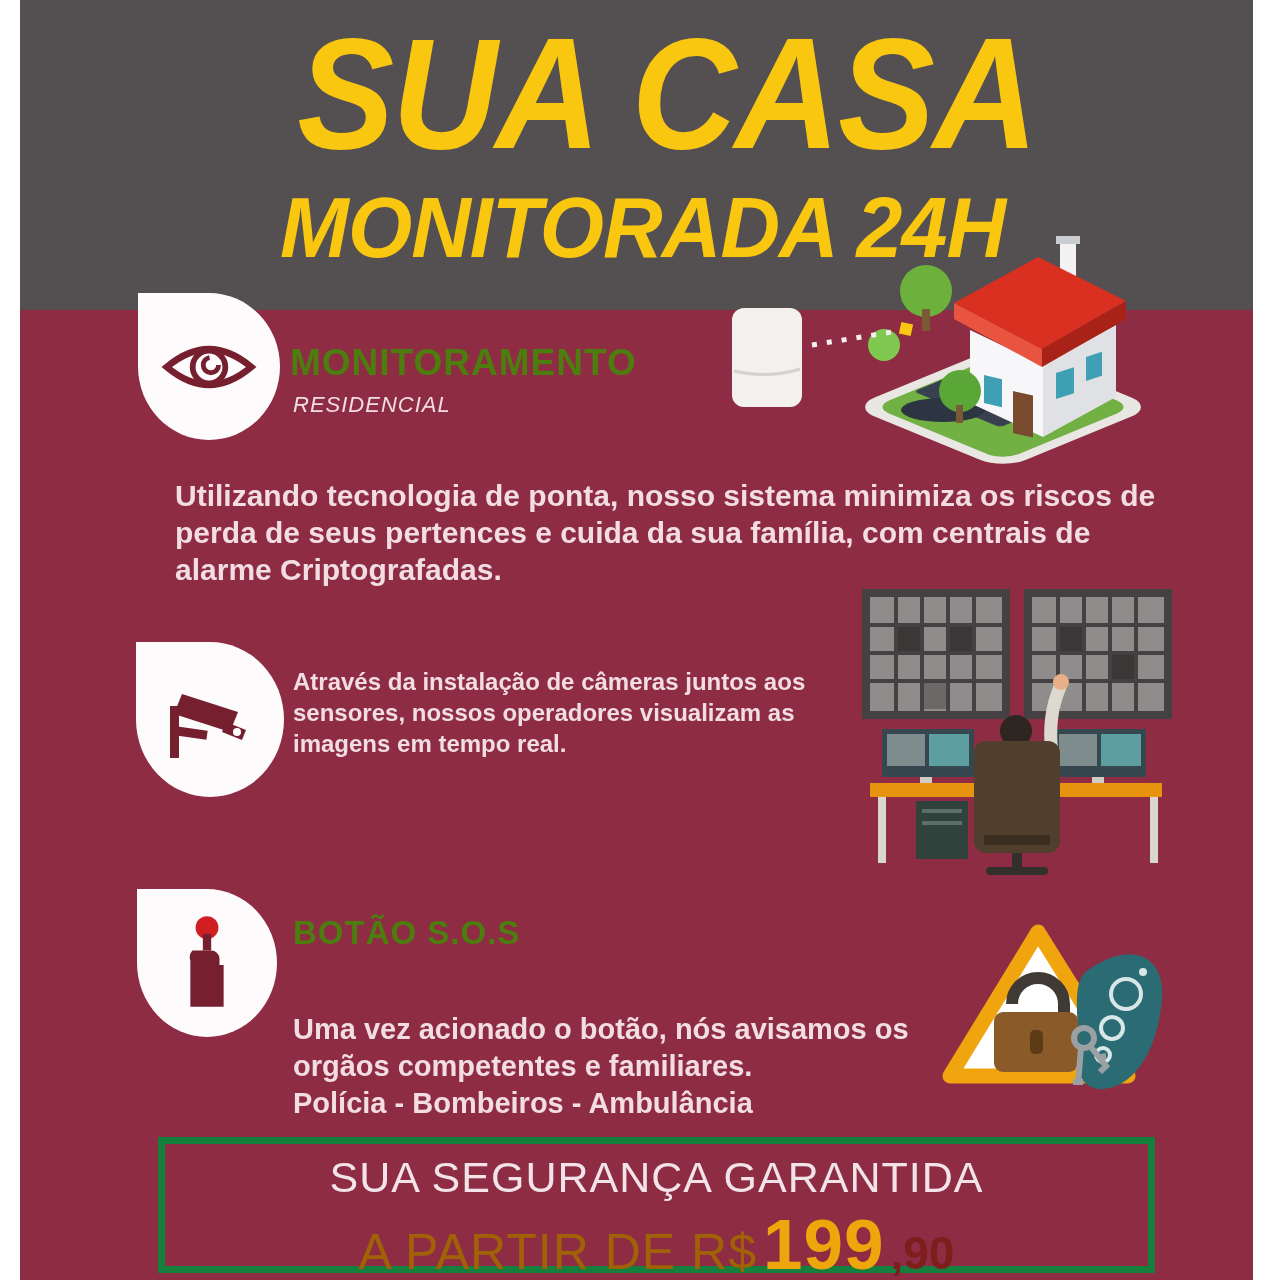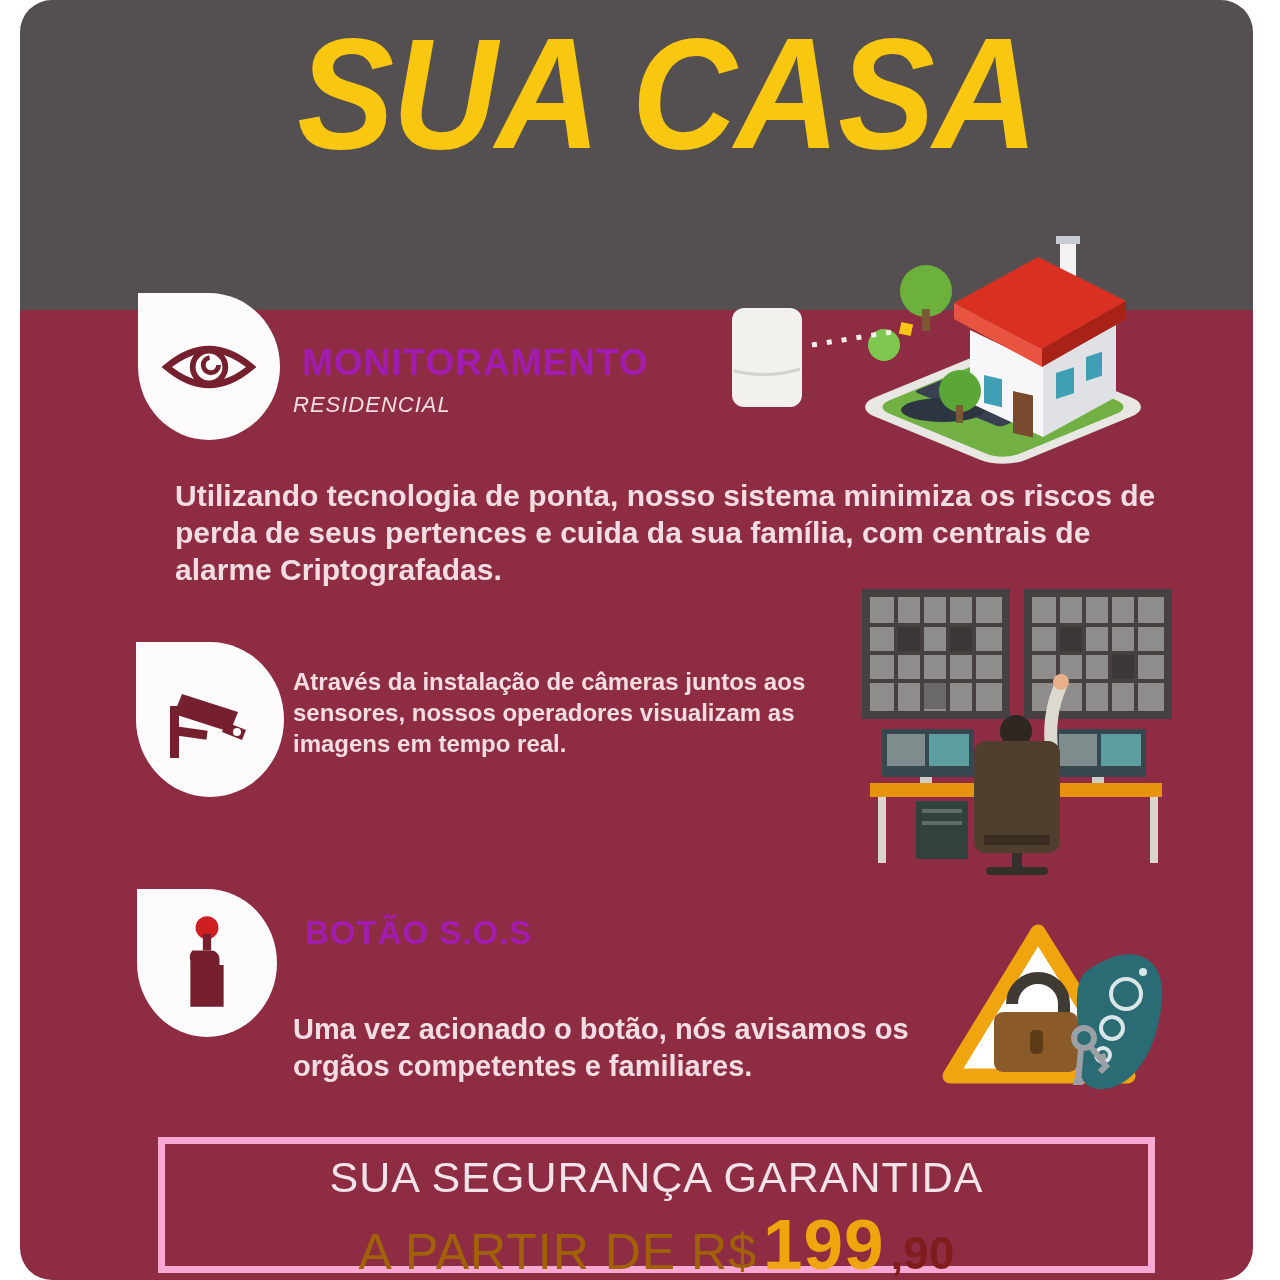--- a/index.html
+++ b/index.html
@@ -5,7 +5,7 @@
   html,body{margin:0;padding:0;background:#ffffff;}
   .poster{position:relative;width:1280px;height:1280px;background:#ffffff;overflow:hidden;
           font-family:"Liberation Sans",sans-serif;}
-  .canvas{position:absolute;left:20px;top:0;width:1233px;height:1280px;overflow:hidden;border-radius:32px;}
+  .canvas{position:absolute;left:20px;top:0;width:1233px;height:1280px;overflow:hidden;}
   .gray-band{position:absolute;left:0;top:0;right:0;height:310px;background:#545051;}
   .maroon-band{position:absolute;left:0;top:310px;right:0;bottom:0;background:#8d2c42;}
 

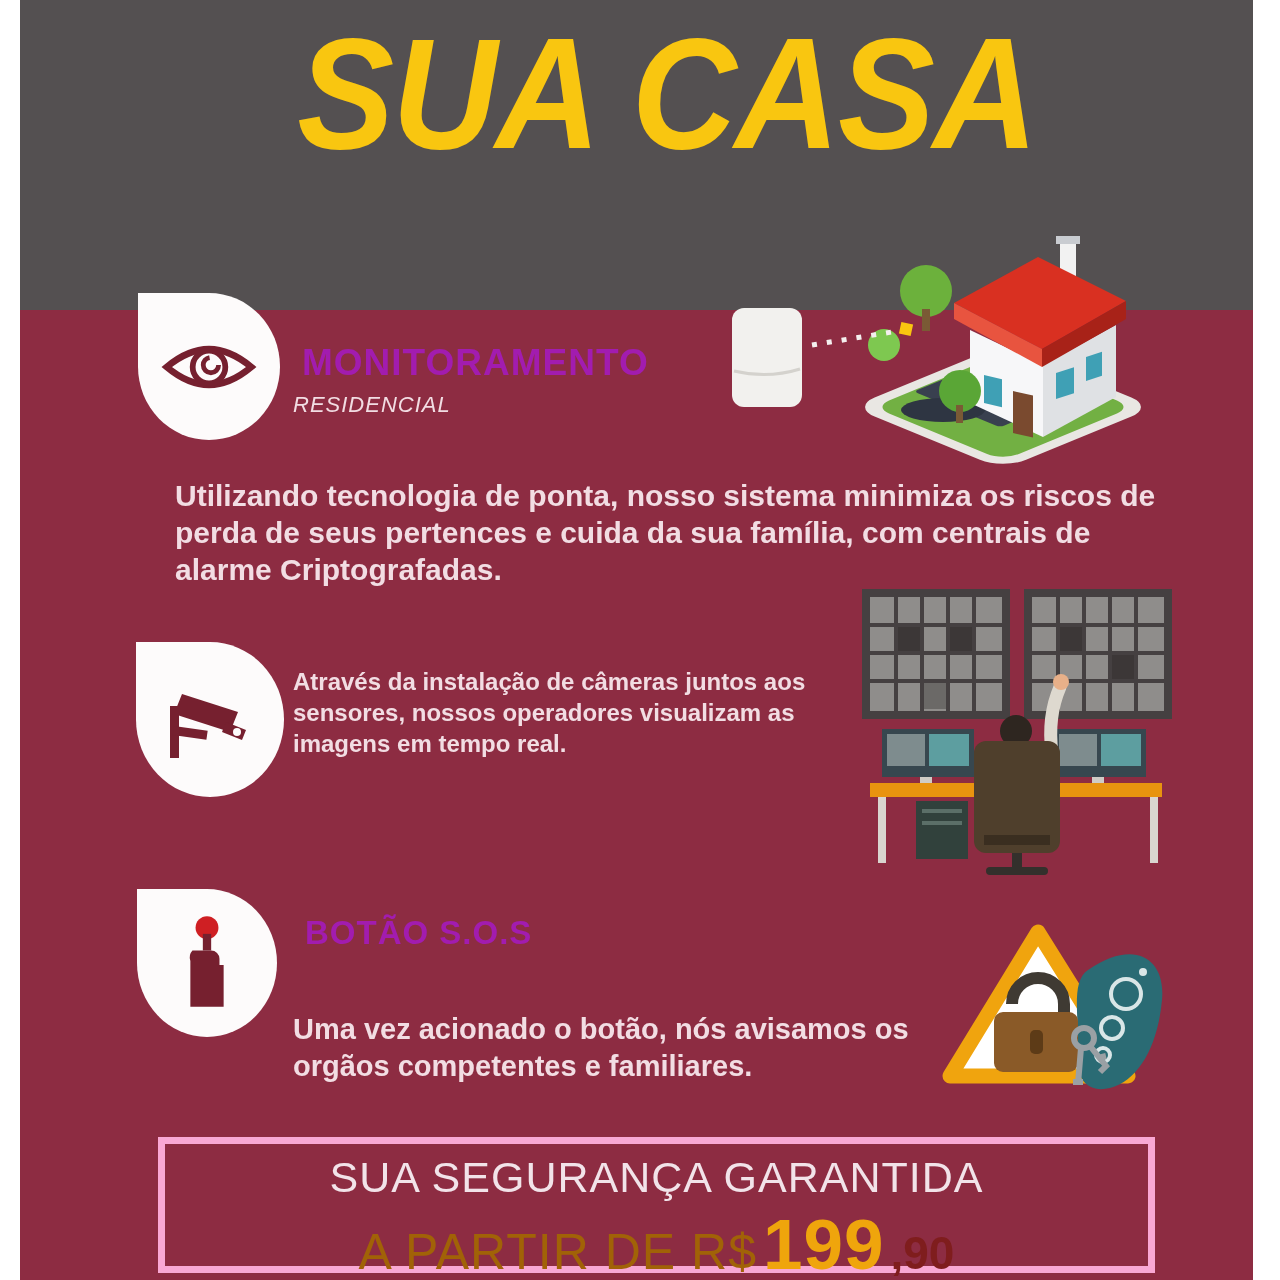--- a/index.html
+++ b/index.html
@@ -53,6 +53,7 @@
 
     <div class="titles">
       <div><span class="title1">SUA CASA</span></div>
+      <div><span class="title2">MONITORADA 24H</span></div>
     </div>
 
     <div class="illus" style="left:688px;top:205px;">

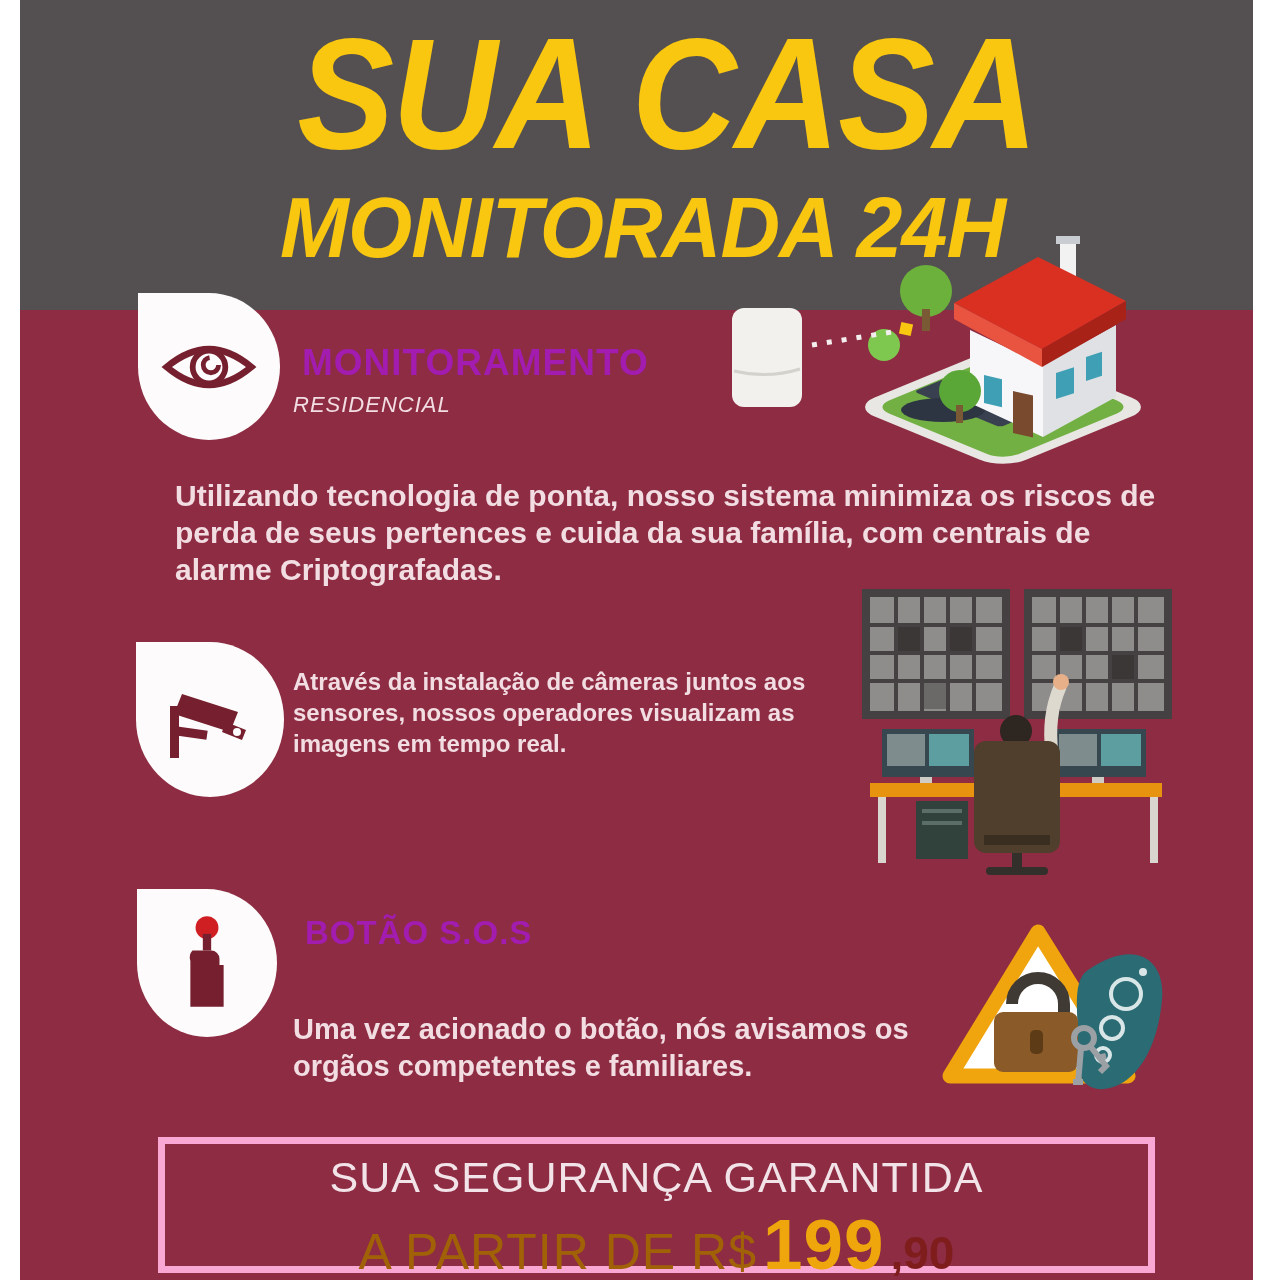--- a/index.html
+++ b/index.html
@@ -22,7 +22,7 @@
   .drop2{left:116px;top:642px;width:148px;height:155px;}
   .drop3{left:117px;top:889px;width:140px;height:148px;}
 
-  .sec-title{position:absolute;color:#a21caf;font-weight:bold;letter-spacing:1px;white-space:nowrap;margin-left:12px;}
+  .sec-title{position:absolute;color:#4d7c0f;font-weight:bold;letter-spacing:1px;white-space:nowrap;}
   .sec1-title{left:270px;top:342px;font-size:37px;}
   .sec1-sub{position:absolute;left:273px;top:392px;font-size:22px;font-weight:normal;font-style:italic;
             color:#f2dde3;letter-spacing:1px;}

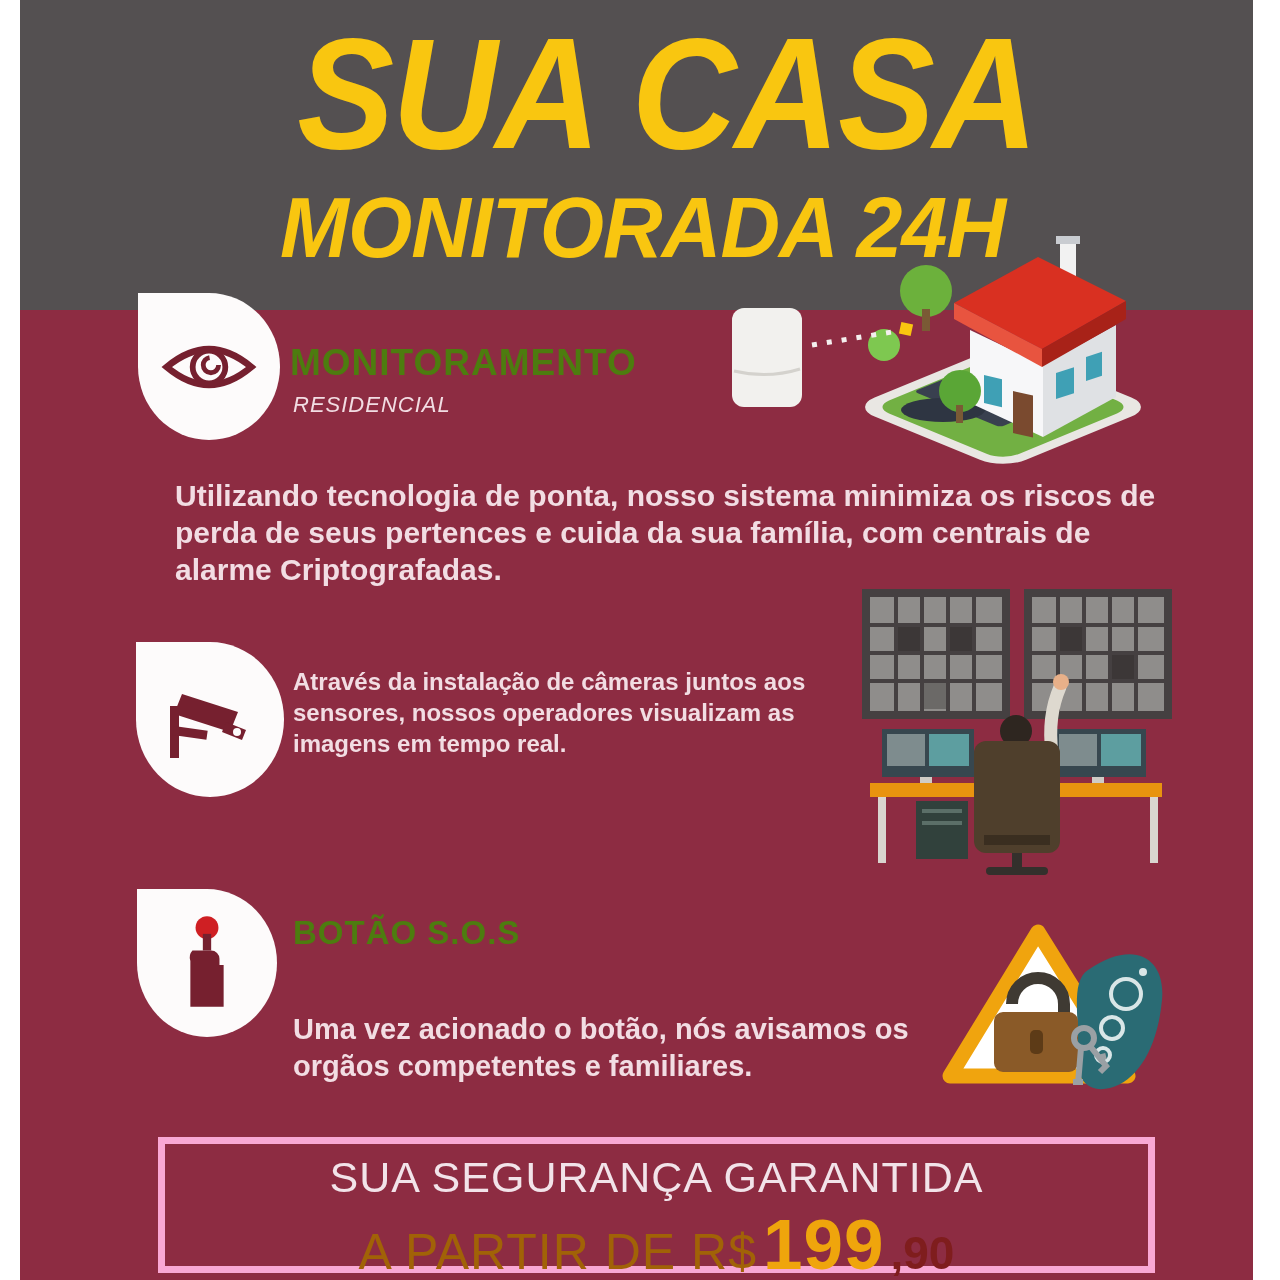--- a/index.html
+++ b/index.html
@@ -198,6 +198,7 @@
     <div class="sec-title sec3-title">BOTÃO S.O.S</div>
     <div class="body-copy sec3-block">
       <div>Uma vez acionado o botão, nós avisamos os orgãos competentes e familiares.</div>
+      <div>Polícia - Bombeiros - Ambulância</div>
     </div>
 
     <div class="illus" style="left:918px;top:912px;">

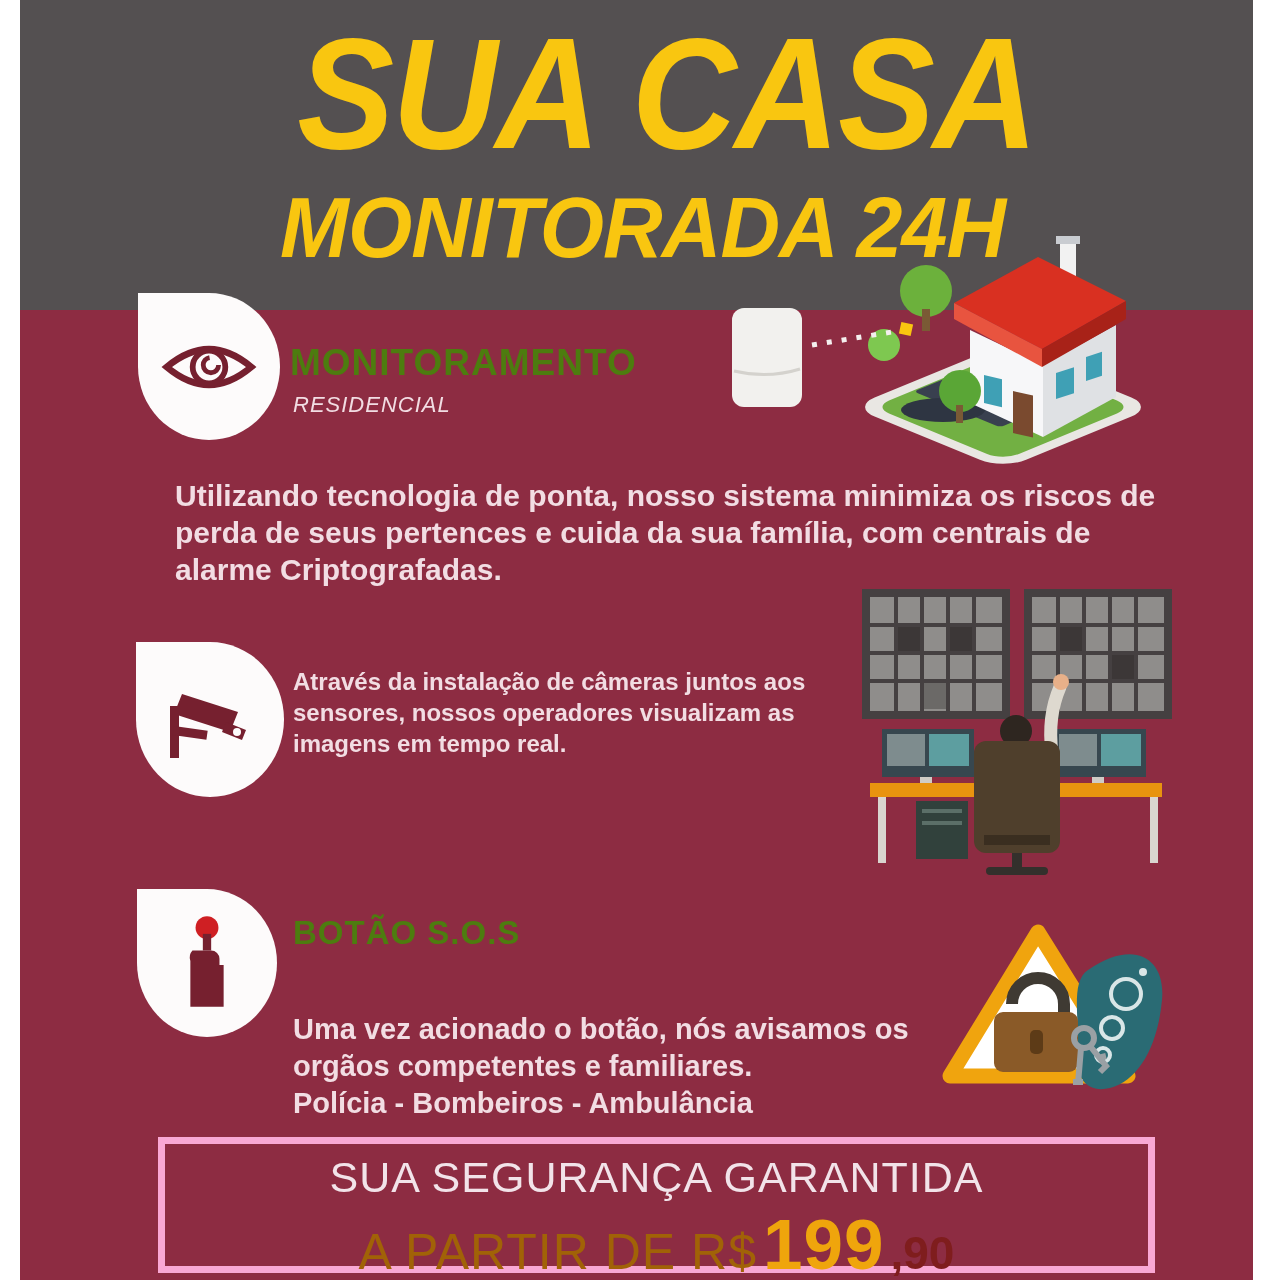--- a/index.html
+++ b/index.html
@@ -33,7 +33,7 @@
   .sec3-block{position:absolute;left:273px;top:1011px;width:690px;font-size:29px;line-height:37px;}
 
   .footer-box{position:absolute;left:138px;top:1137px;width:997px;height:136px;box-sizing:border-box;
-              border:7px solid #f9a8d4;text-align:center;}
+              border:7px solid #15803d;text-align:center;}
   .footer-line1{margin-top:9px;font-size:43px;color:#f2e3e9;letter-spacing:1px;}
   .footer-line2{margin-top:2px;display:flex;justify-content:center;align-items:baseline;gap:6px;}
   .price-prefix{font-size:50px;color:#a16207;letter-spacing:1px;}

